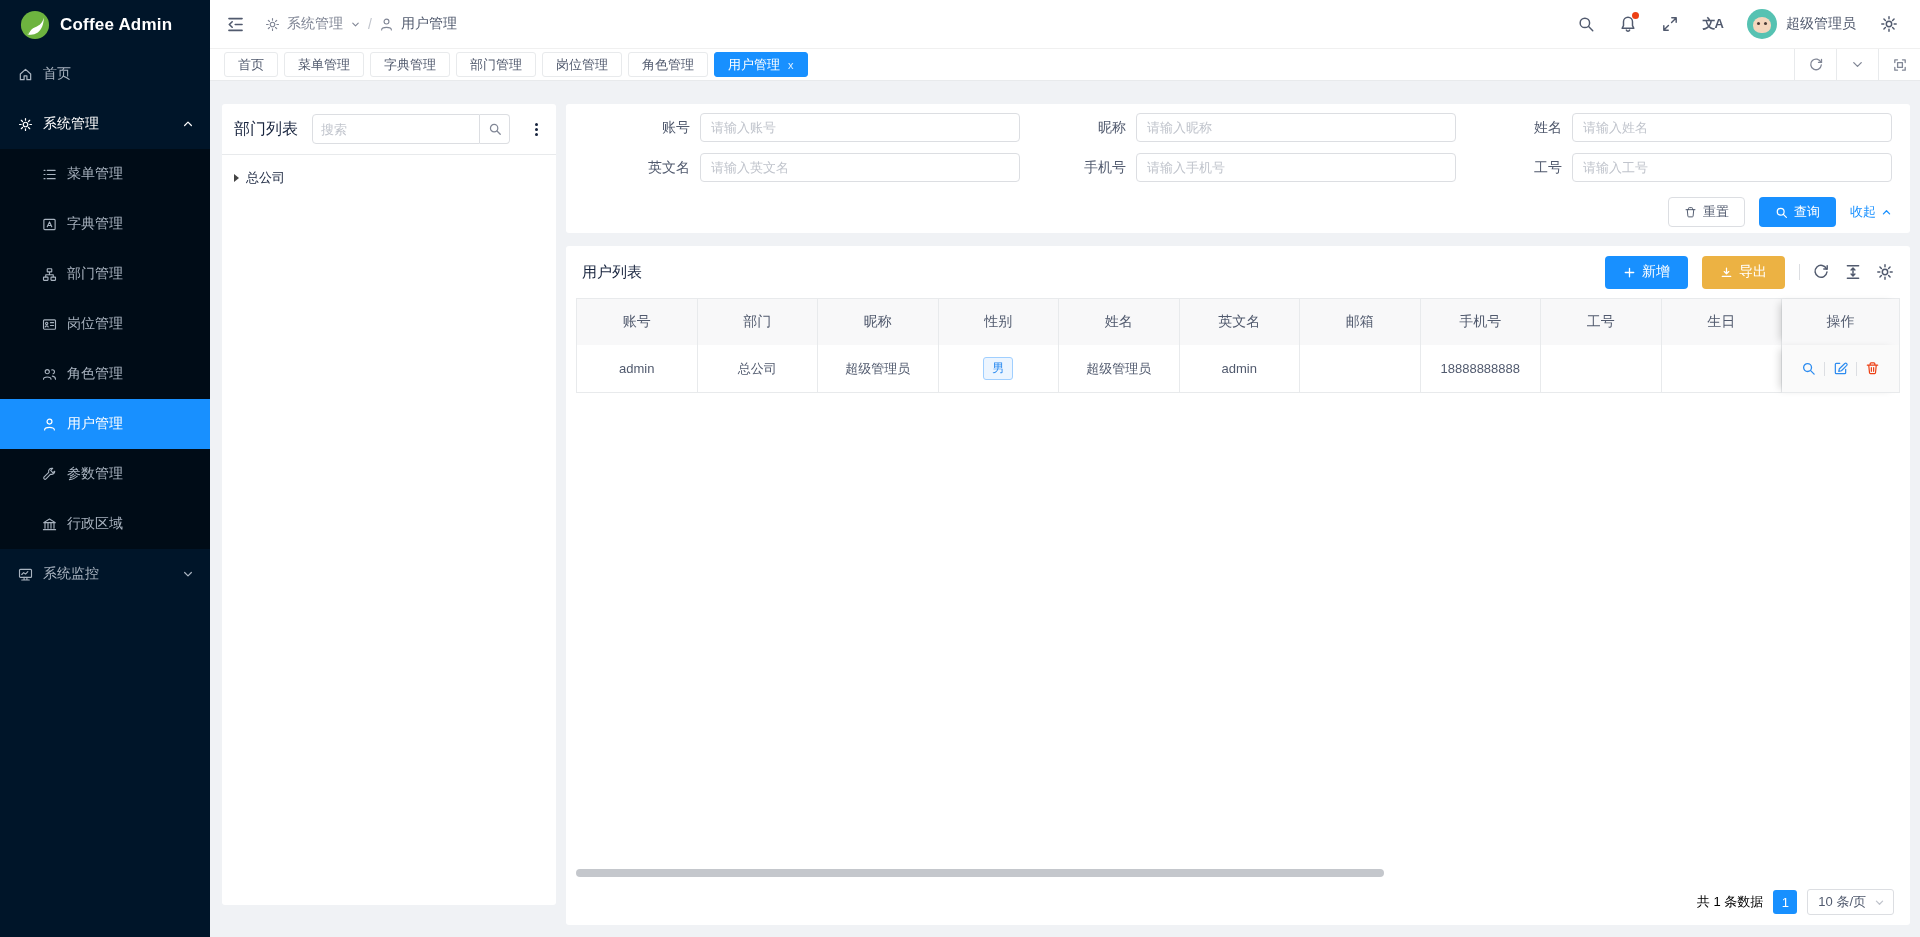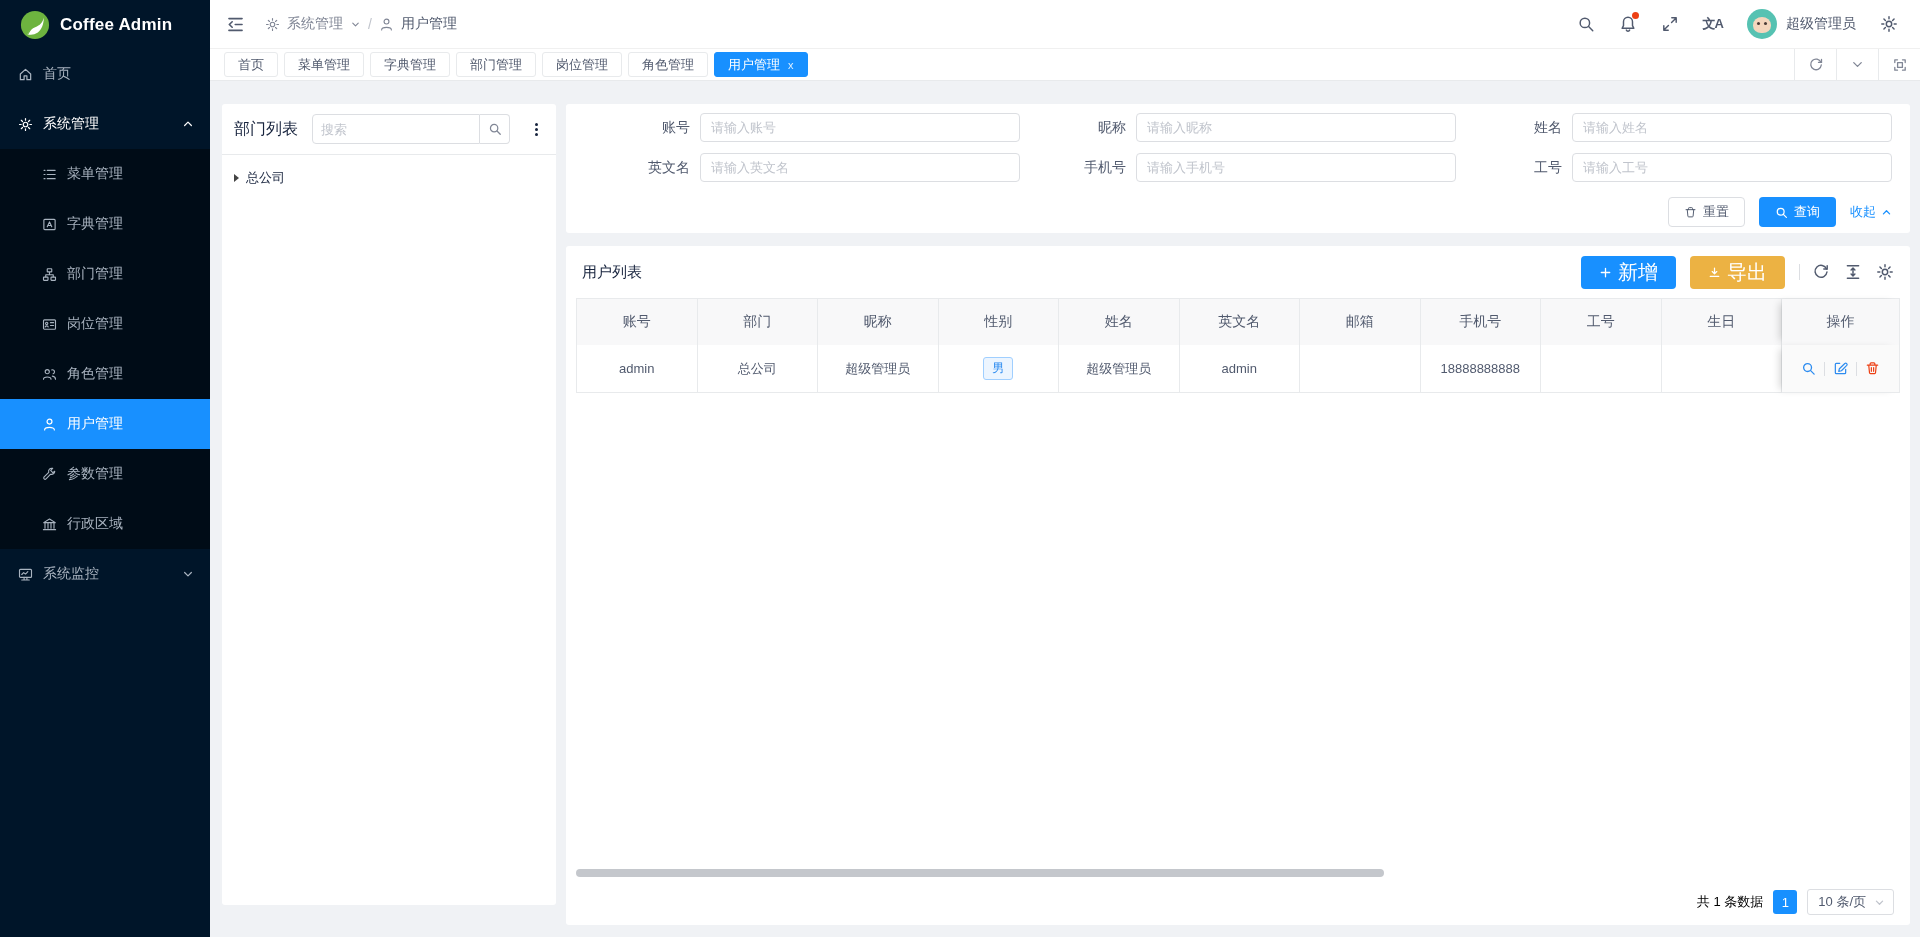--- a/index.html
+++ b/index.html
@@ -102,7 +102,7 @@
   .table-head { height:52px; display:flex; align-items:center; padding:0 16px; }
   .table-title { font-size:15px; color:#17233d; }
   .table-tools { margin-left:auto; display:flex; align-items:center; }
-  .btn-lg { height:33px; font-size:20px; padding:0 17px; }
+  .btn-lg { height:33px; font-size:14px; padding:0 17px; }
   .btn-gap { margin-left:14px; }
   .v-div { width:1px; height:16px; background:#dcdee2; margin:0 12px 0 14px; }
   .tool-icon { color:#515a6e; cursor:pointer; display:flex; margin-left:14px; }

